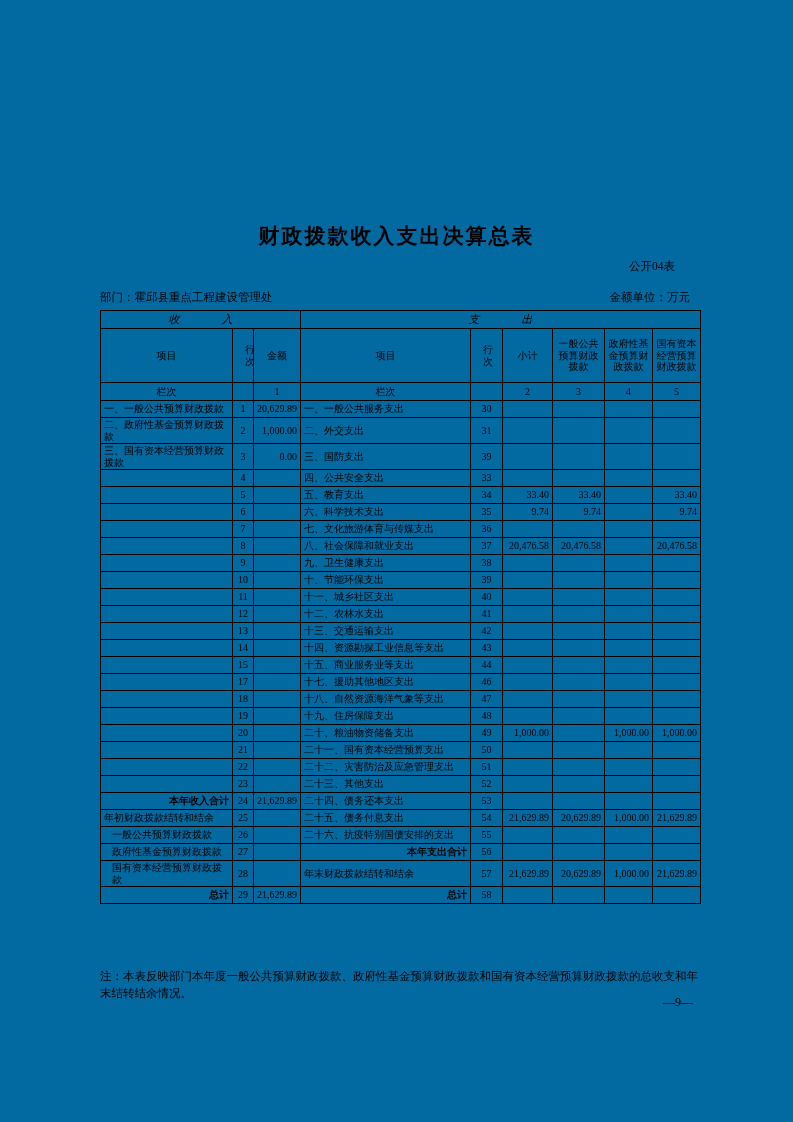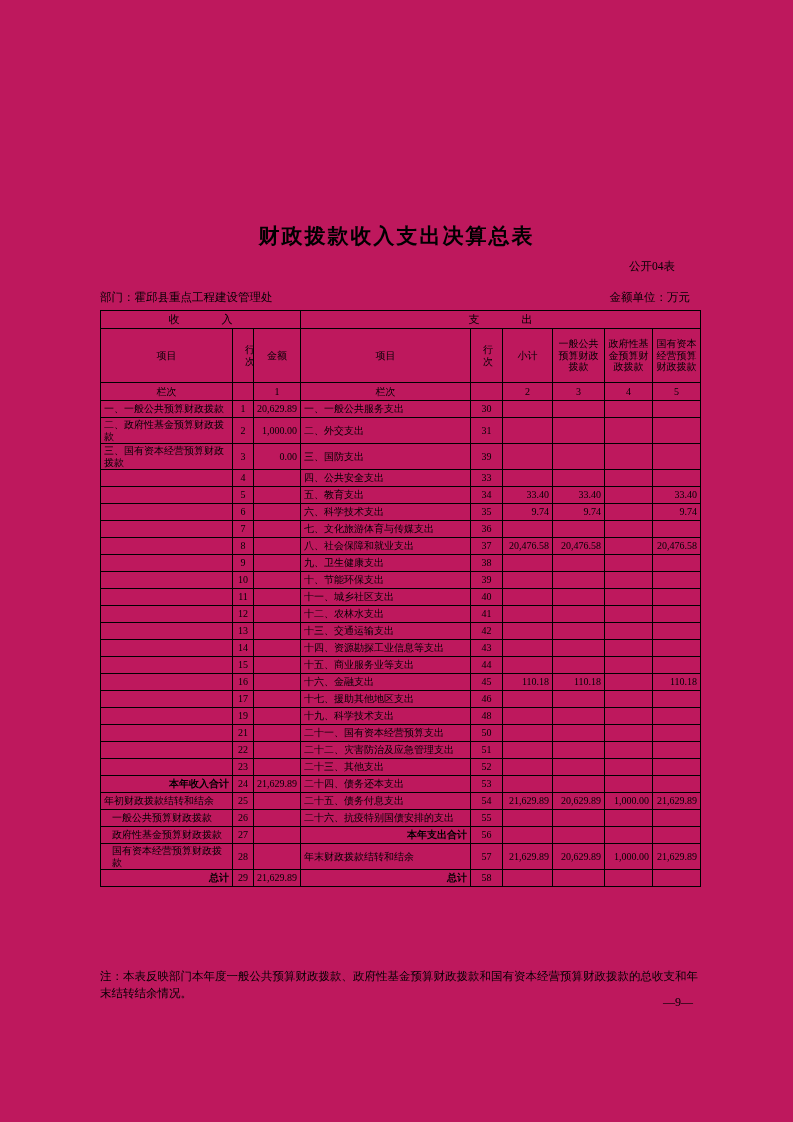--- a/index.html
+++ b/index.html
@@ -7,7 +7,7 @@
   .page {
     position:relative;
     width:793px; height:1122px;
-    background:#be185d;
+    background:#0369a1;
     color:#000;
     font-family:"Liberation Serif","DejaVu Serif",serif;
     overflow:hidden;

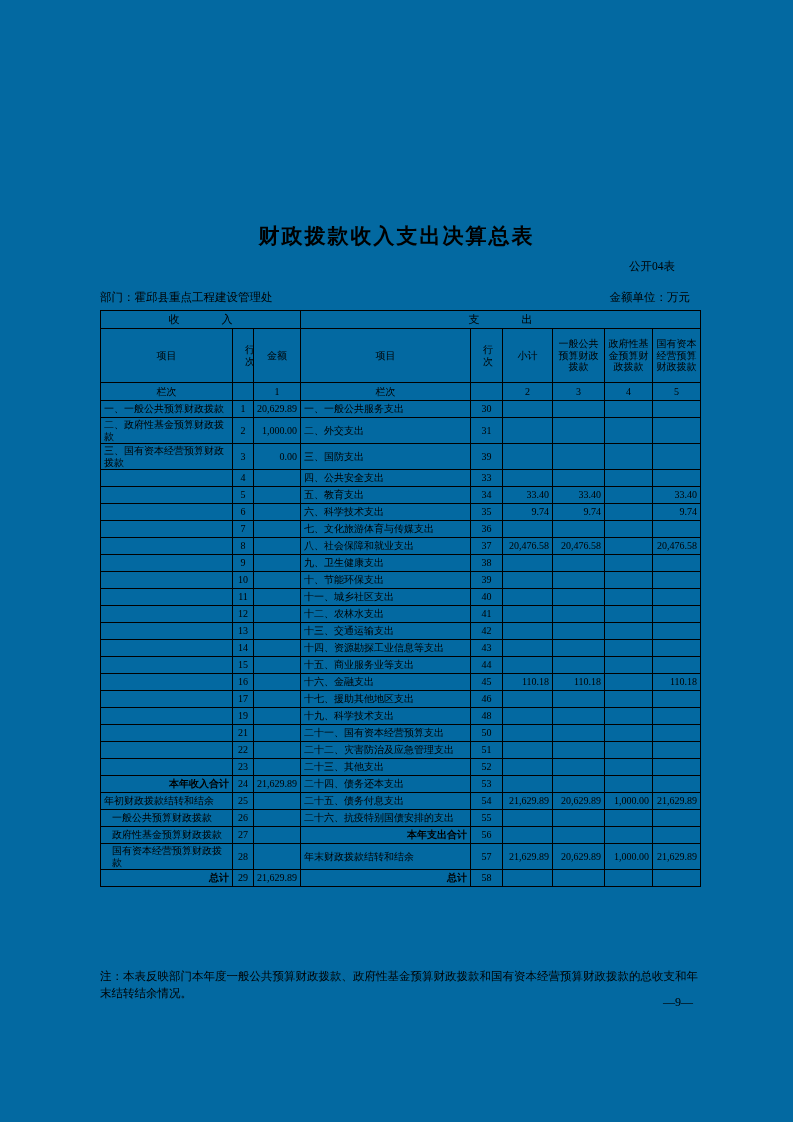--- a/index.html
+++ b/index.html
@@ -43,7 +43,7 @@
     word-break:break-all;
   }
   thead th { text-align:center; }
-  tr.r-section th { height:18px; font-size:11px; }
+  tr.r-section th { height:18px; font-size:11px;font-style:italic; }
   tr.r-cols th { height:54px; }
   tr.r-lanci th { height:18px; }
   th.narrow { padding:1px 12px; }

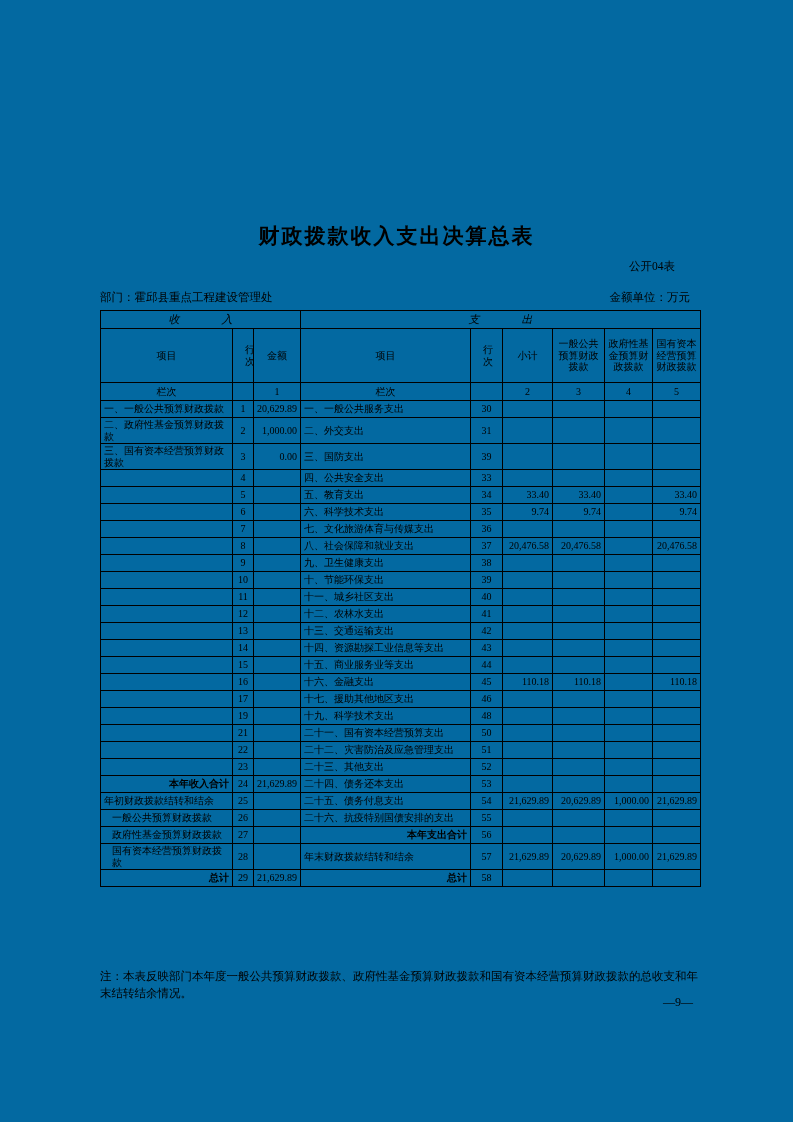--- a/index.html
+++ b/index.html
@@ -285,17 +285,6 @@
         </tr>
         <tr>
           <td class="item"></td>
-          <td class="no">16</td>
-          <td class="amt"></td>
-          <td class="item">十六、金融支出</td>
-          <td class="no">45</td>
-          <td class="amt">110.18</td>
-          <td class="amt">110.18</td>
-          <td class="amt"></td>
-          <td class="amt">110.18</td>
-        </tr>
-        <tr>
-          <td class="item"></td>
           <td class="no">17</td>
           <td class="amt"></td>
           <td class="item">十七、援助其他地区支出</td>

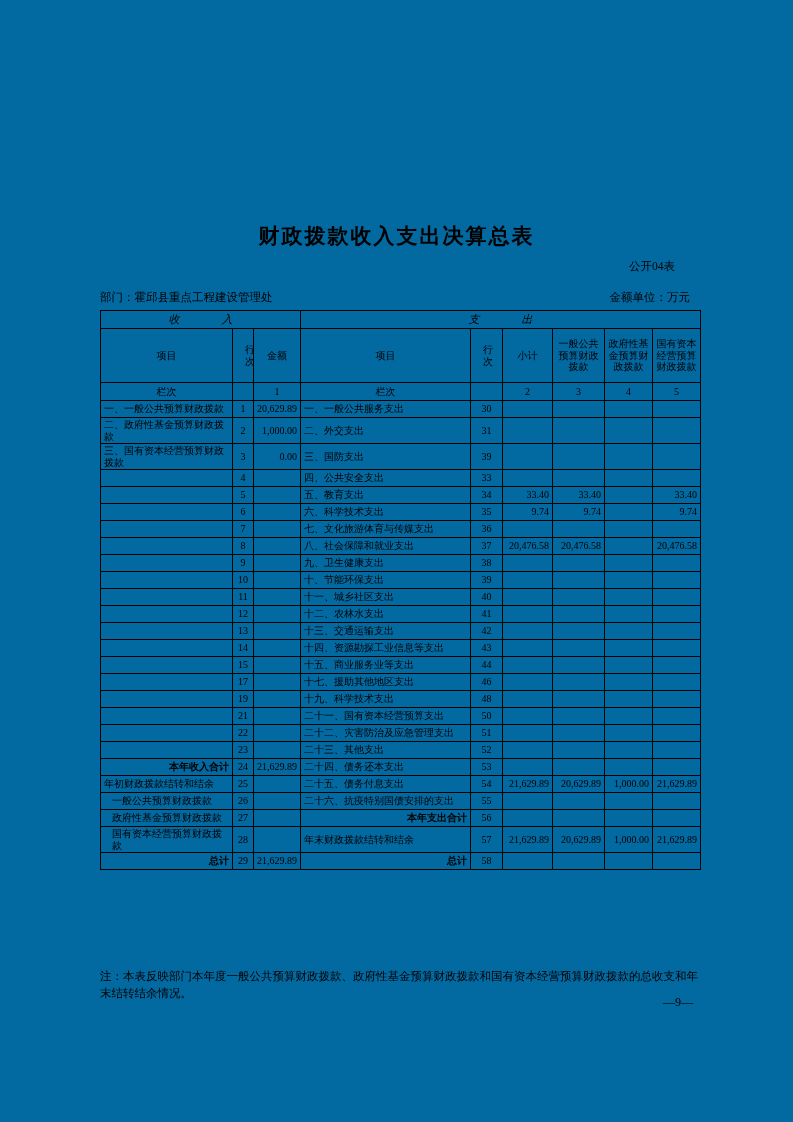--- a/index.html
+++ b/index.html
@@ -296,6 +296,17 @@
         </tr>
         <tr>
           <td class="item"></td>
+          <td class="no">18</td>
+          <td class="amt"></td>
+          <td class="item">十八、自然资源海洋气象等支出</td>
+          <td class="no">47</td>
+          <td class="amt"></td>
+          <td class="amt"></td>
+          <td class="amt"></td>
+          <td class="amt"></td>
+        </tr>
+        <tr>
+          <td class="item"></td>
           <td class="no">19</td>
           <td class="amt"></td>
           <td class="item">十九、科学技术支出</td>

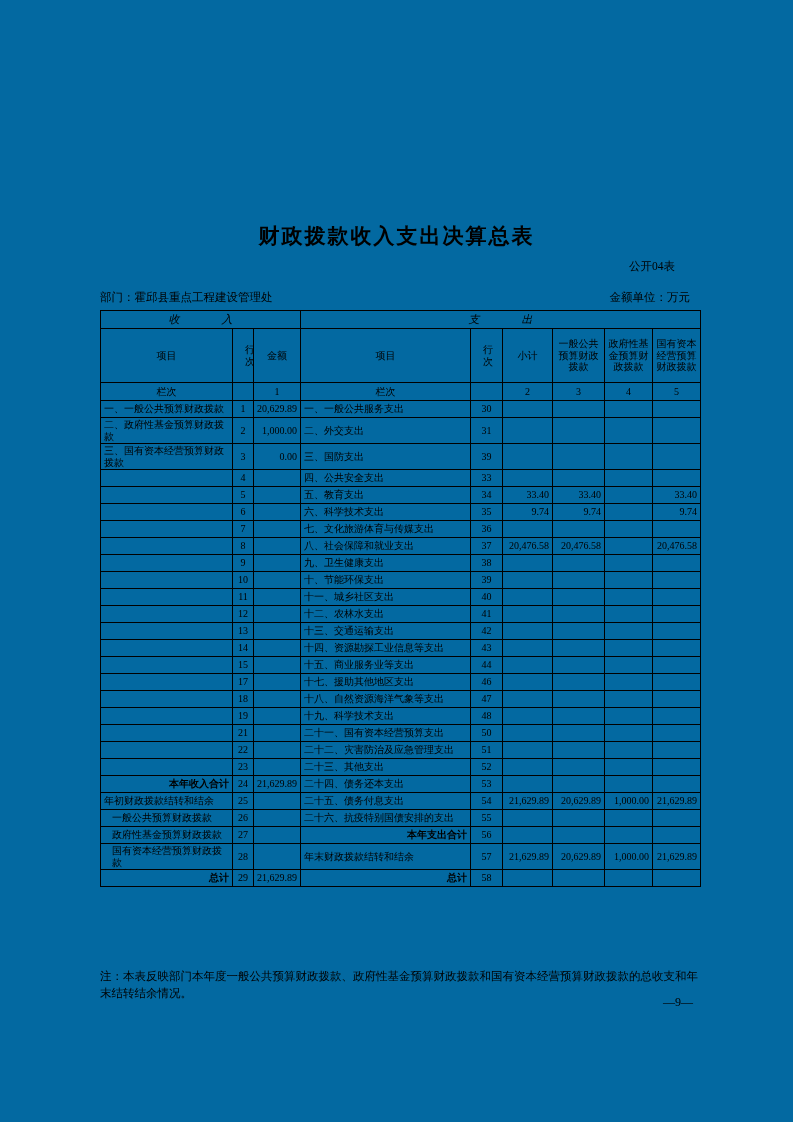--- a/index.html
+++ b/index.html
@@ -309,7 +309,7 @@
           <td class="item"></td>
           <td class="no">19</td>
           <td class="amt"></td>
-          <td class="item">十九、科学技术支出</td>
+          <td class="item">十九、住房保障支出</td>
           <td class="no">48</td>
           <td class="amt"></td>
           <td class="amt"></td>

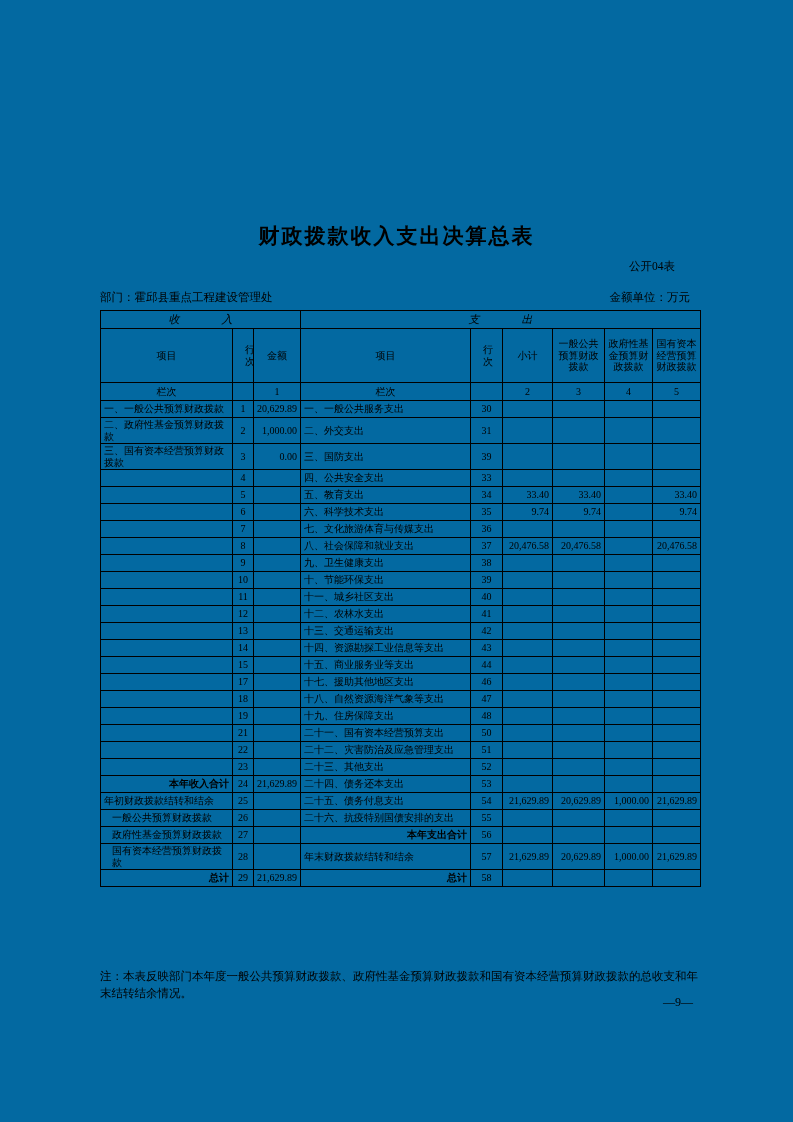--- a/index.html
+++ b/index.html
@@ -318,6 +318,17 @@
         </tr>
         <tr>
           <td class="item"></td>
+          <td class="no">20</td>
+          <td class="amt"></td>
+          <td class="item">二十、粮油物资储备支出</td>
+          <td class="no">49</td>
+          <td class="amt">1,000.00</td>
+          <td class="amt"></td>
+          <td class="amt">1,000.00</td>
+          <td class="amt">1,000.00</td>
+        </tr>
+        <tr>
+          <td class="item"></td>
           <td class="no">21</td>
           <td class="amt"></td>
           <td class="item">二十一、国有资本经营预算支出</td>

